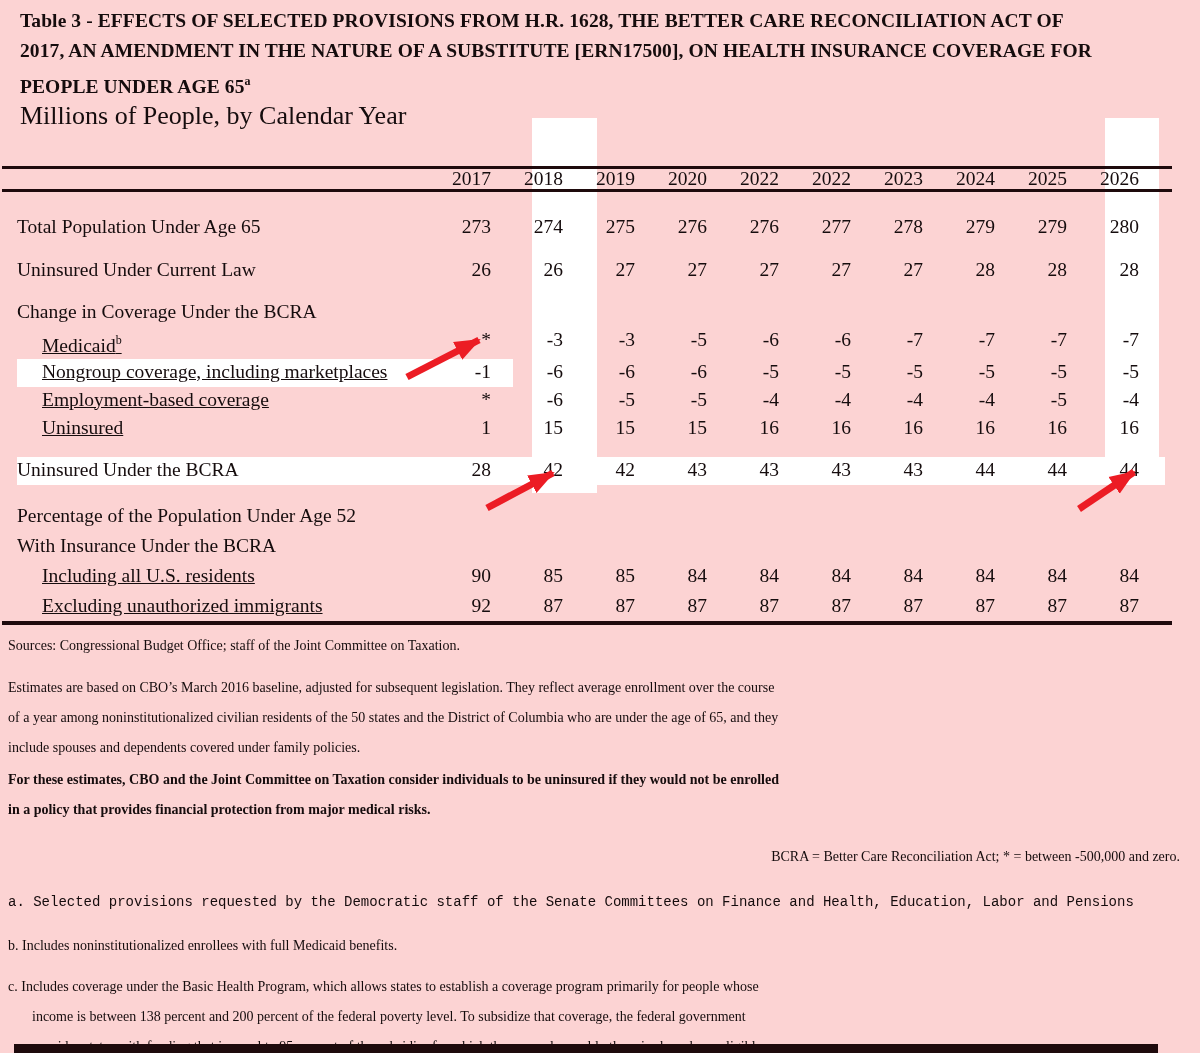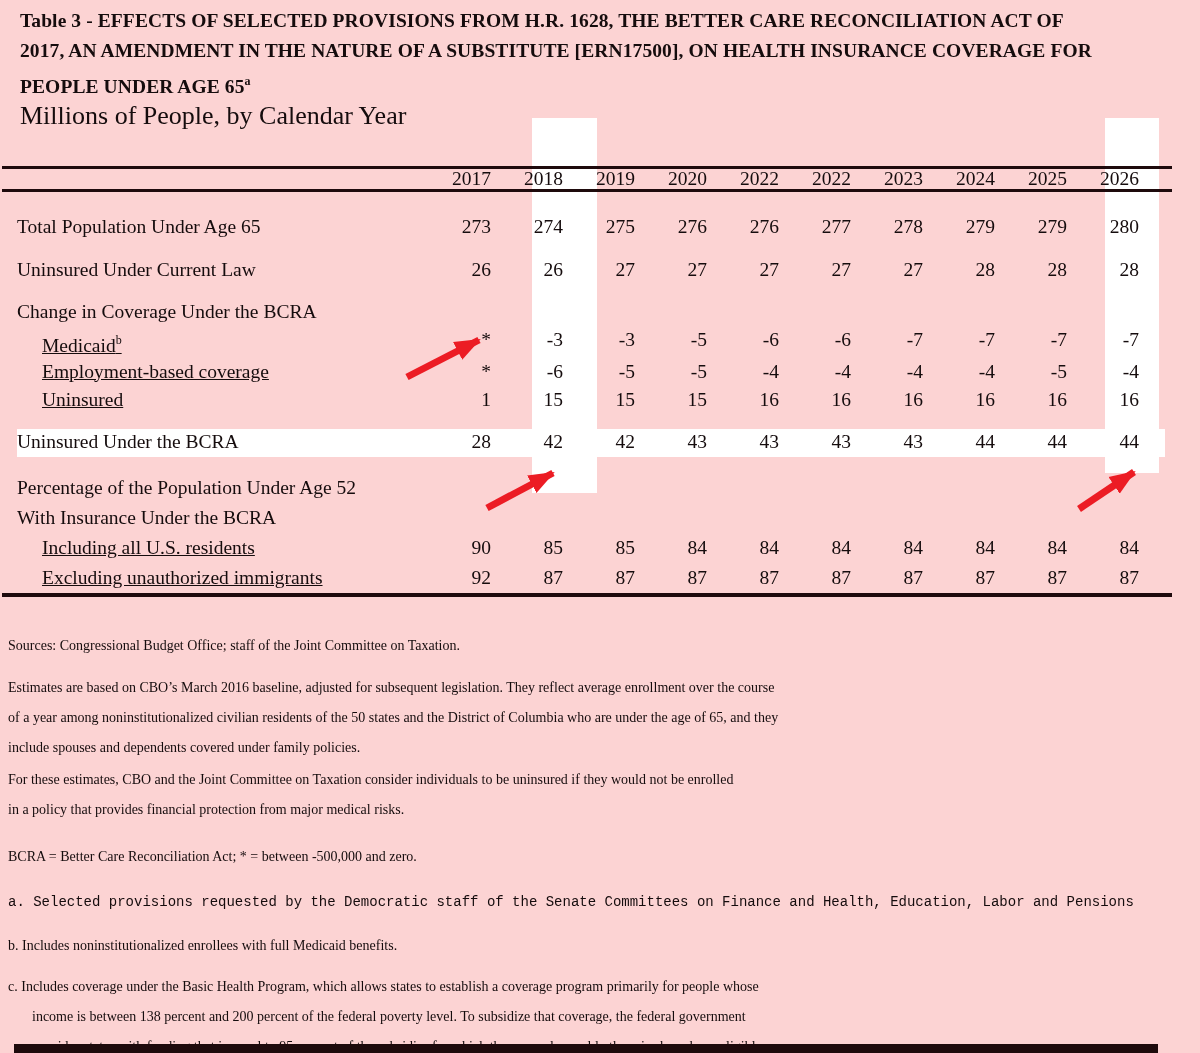--- a/index.html
+++ b/index.html
@@ -178,6 +178,19 @@
           <td class="num">-7</td>
         </tr>
         <tr>
+          <td class="label ind hl-left">Nongroup coverage, including marketplaces</td>
+          <td class="num hl-cut">-1</td>
+          <td class="num">-6</td>
+          <td class="num">-6</td>
+          <td class="num">-6</td>
+          <td class="num">-5</td>
+          <td class="num">-5</td>
+          <td class="num">-5</td>
+          <td class="num">-5</td>
+          <td class="num">-5</td>
+          <td class="num">-5</td>
+        </tr>
+        <tr>
           <td class="label ind">Employment-based coverage</td>
           <td class="num">*</td>
           <td class="num">-6</td>

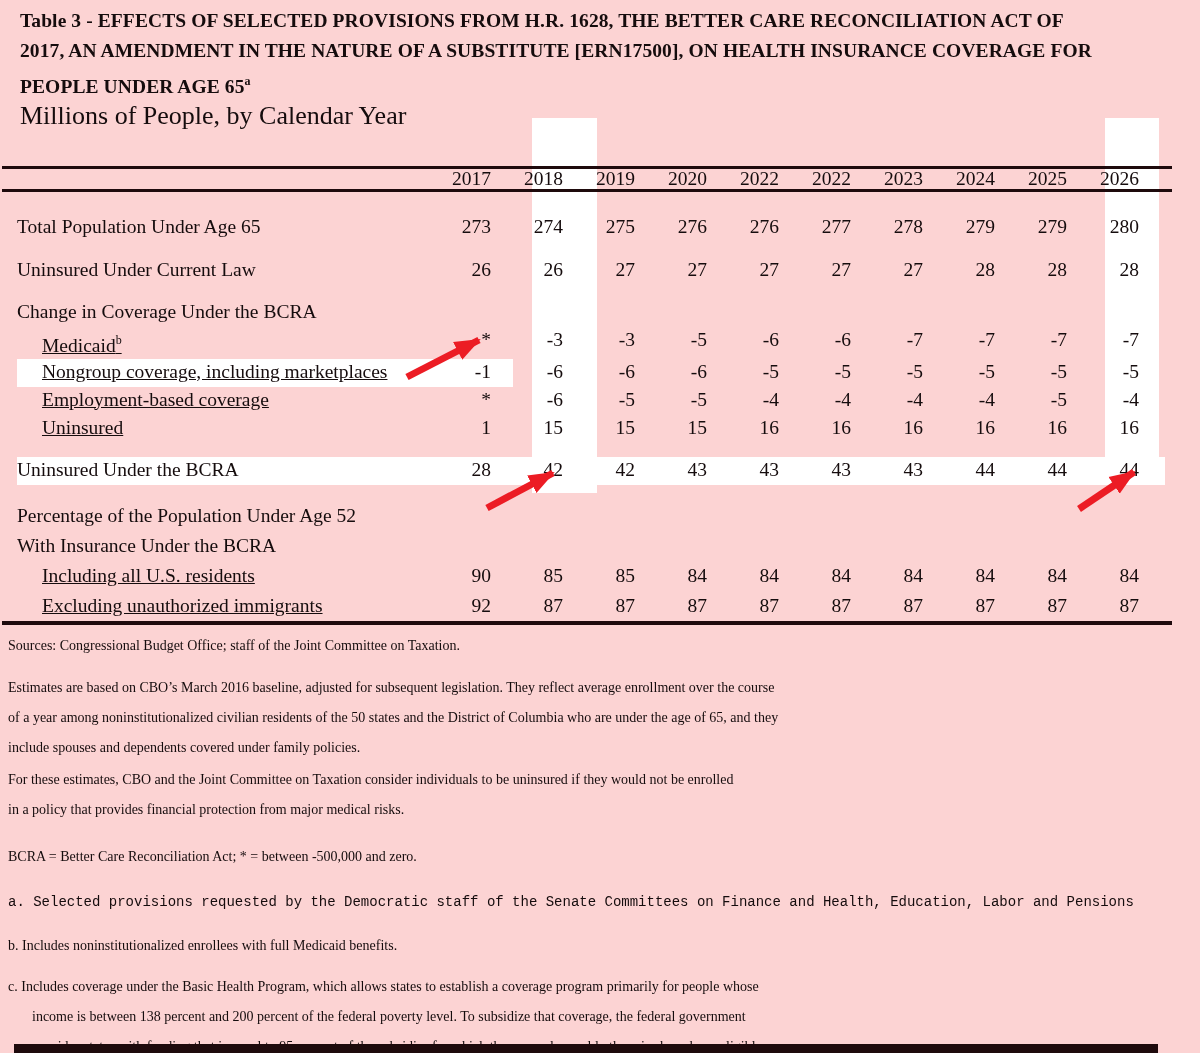--- a/index.html
+++ b/index.html
@@ -65,7 +65,7 @@
   }
   .sources{top:631px;}
   .n1{top:673px;}
-  .n2{top:765px;}
+  .n2{top:765px;font-weight:bold;}
   .n3{top:842px;}
   .na{top:887px;font-family:Liberation Mono, monospace;}
   .nb{top:931px;}

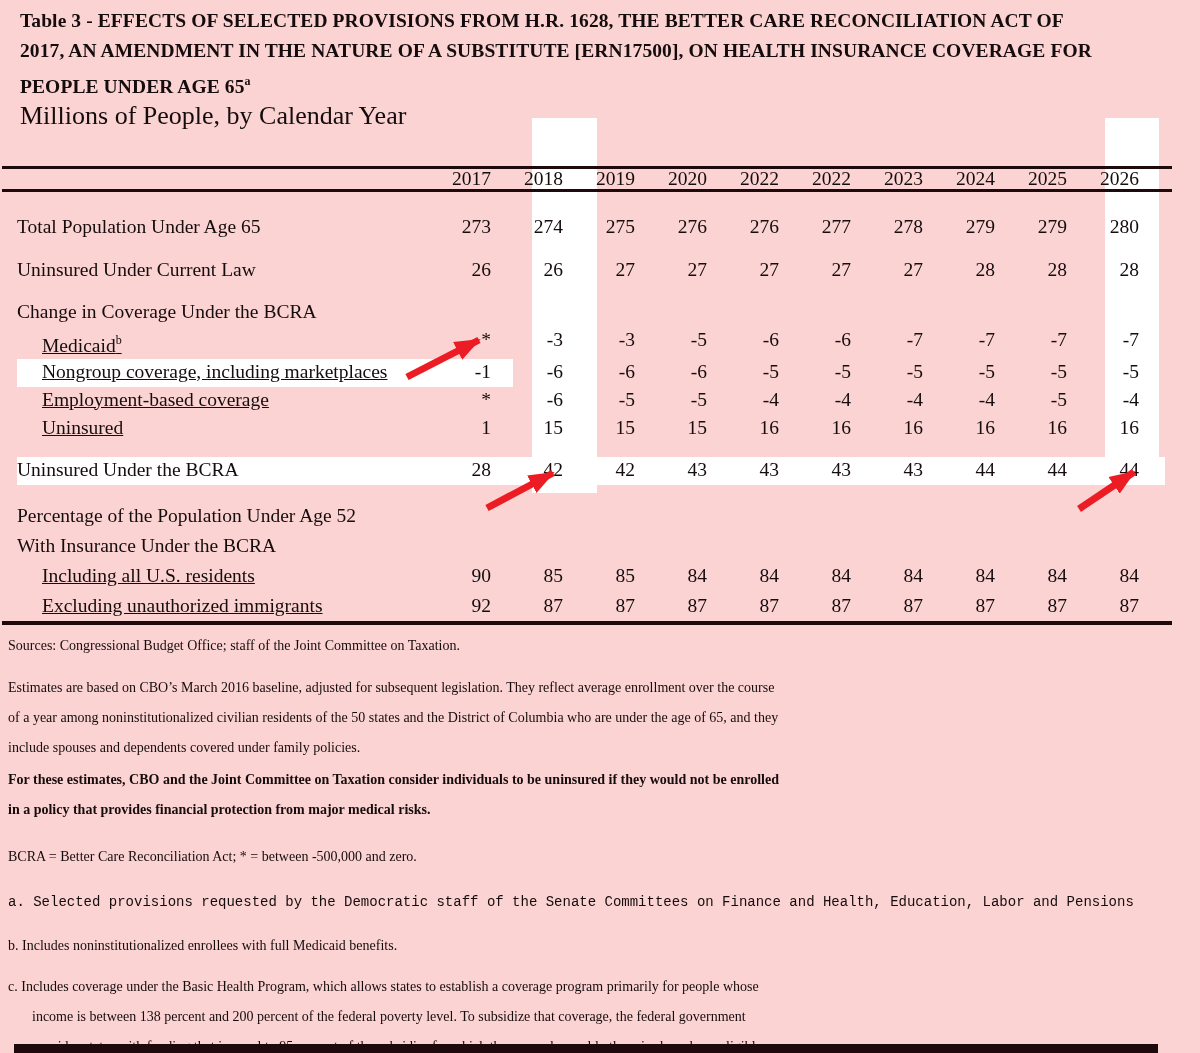--- a/index.html
+++ b/index.html
@@ -66,7 +66,7 @@
   .sources{top:631px;}
   .n1{top:673px;}
   .n2{top:765px;font-weight:bold;}
-  .n3{top:842px;}
+  .n3{top:842px;text-align:right;}
   .na{top:887px;font-family:Liberation Mono, monospace;}
   .nb{top:931px;}
   .nc{top:972px;padding-left:24px;text-indent:-24px;width:1150px;}

